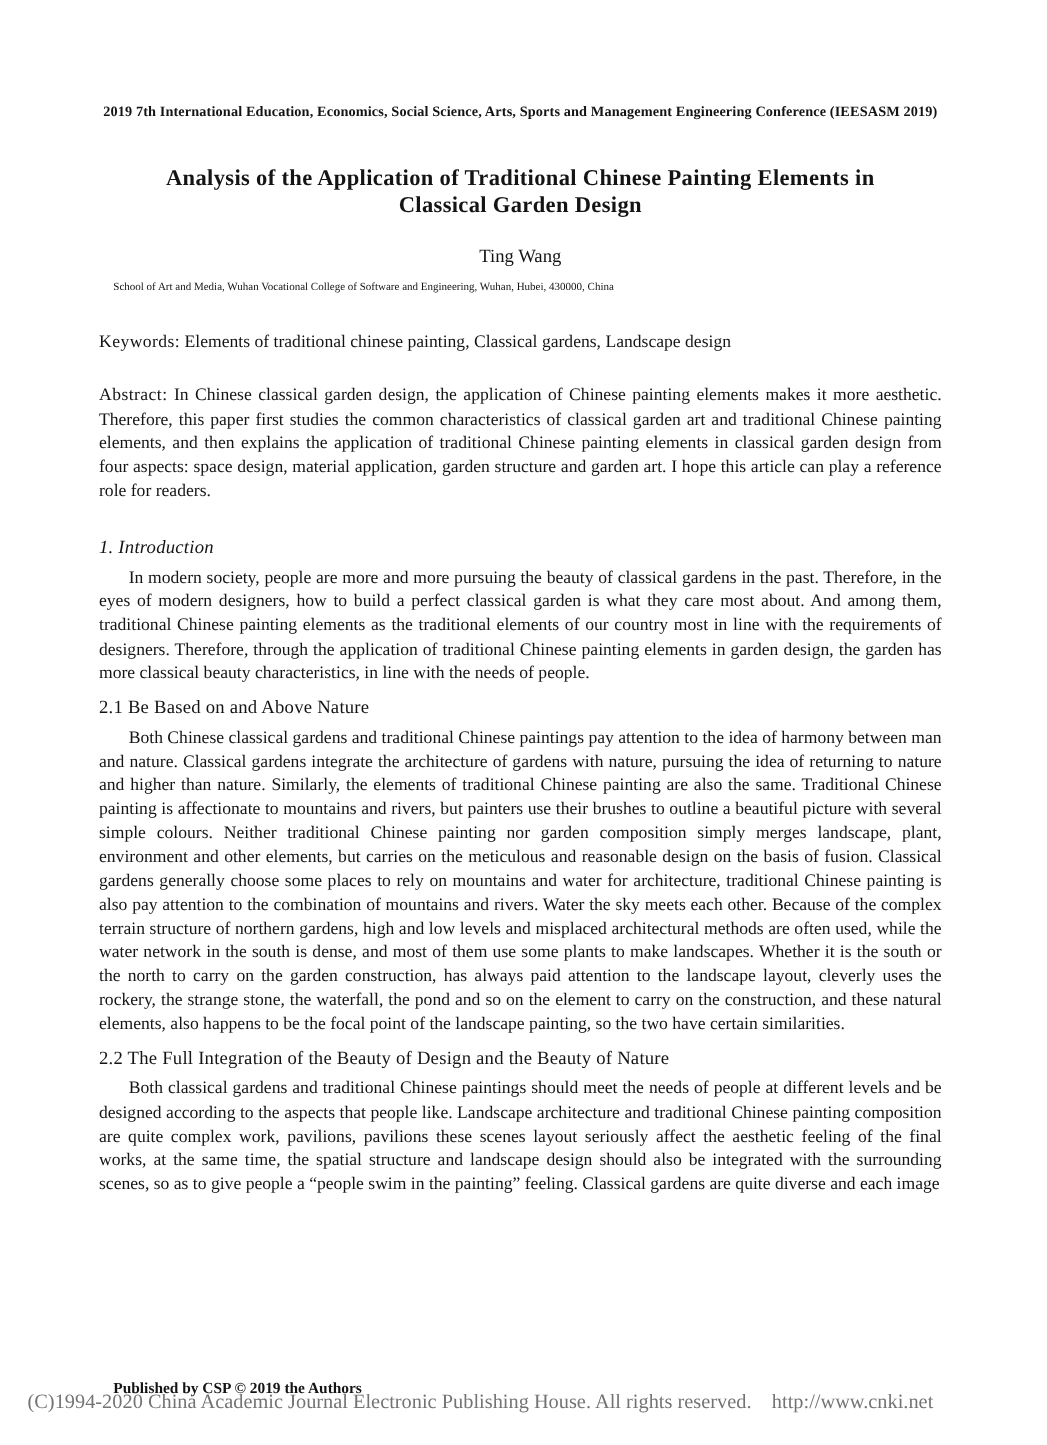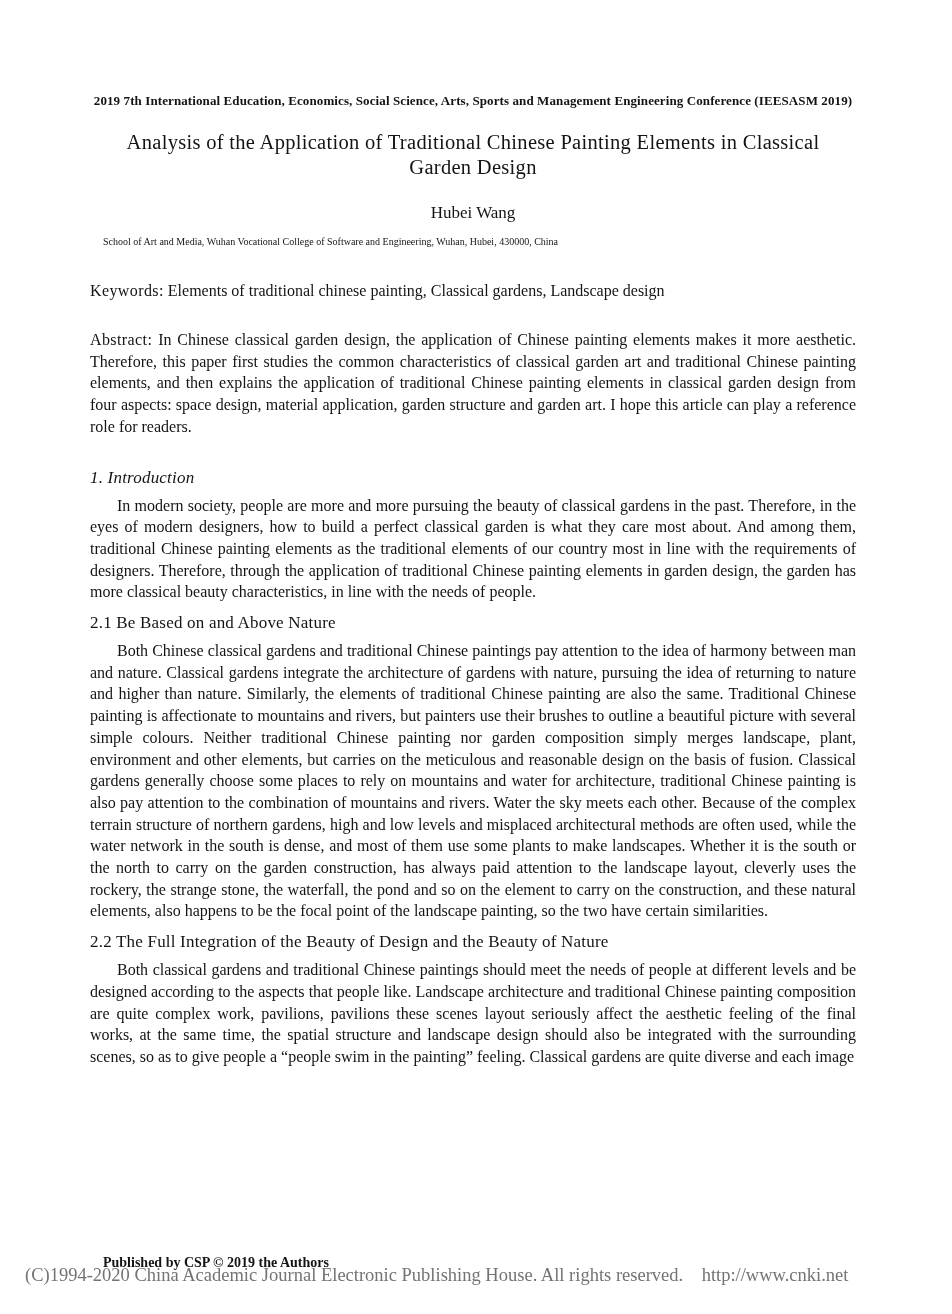--- a/index.html
+++ b/index.html
@@ -35,11 +35,11 @@
     margin: 0 -10px;
   }
   .title {
-    margin: 22px auto 0;
+    margin: 42px auto 0;
     max-width: 700px;
     text-align: center;
     font-size: 20.5px;
-    font-weight: normal;
+    font-weight: bold;
     line-height: 25px;
     letter-spacing: 0.3px;
   }

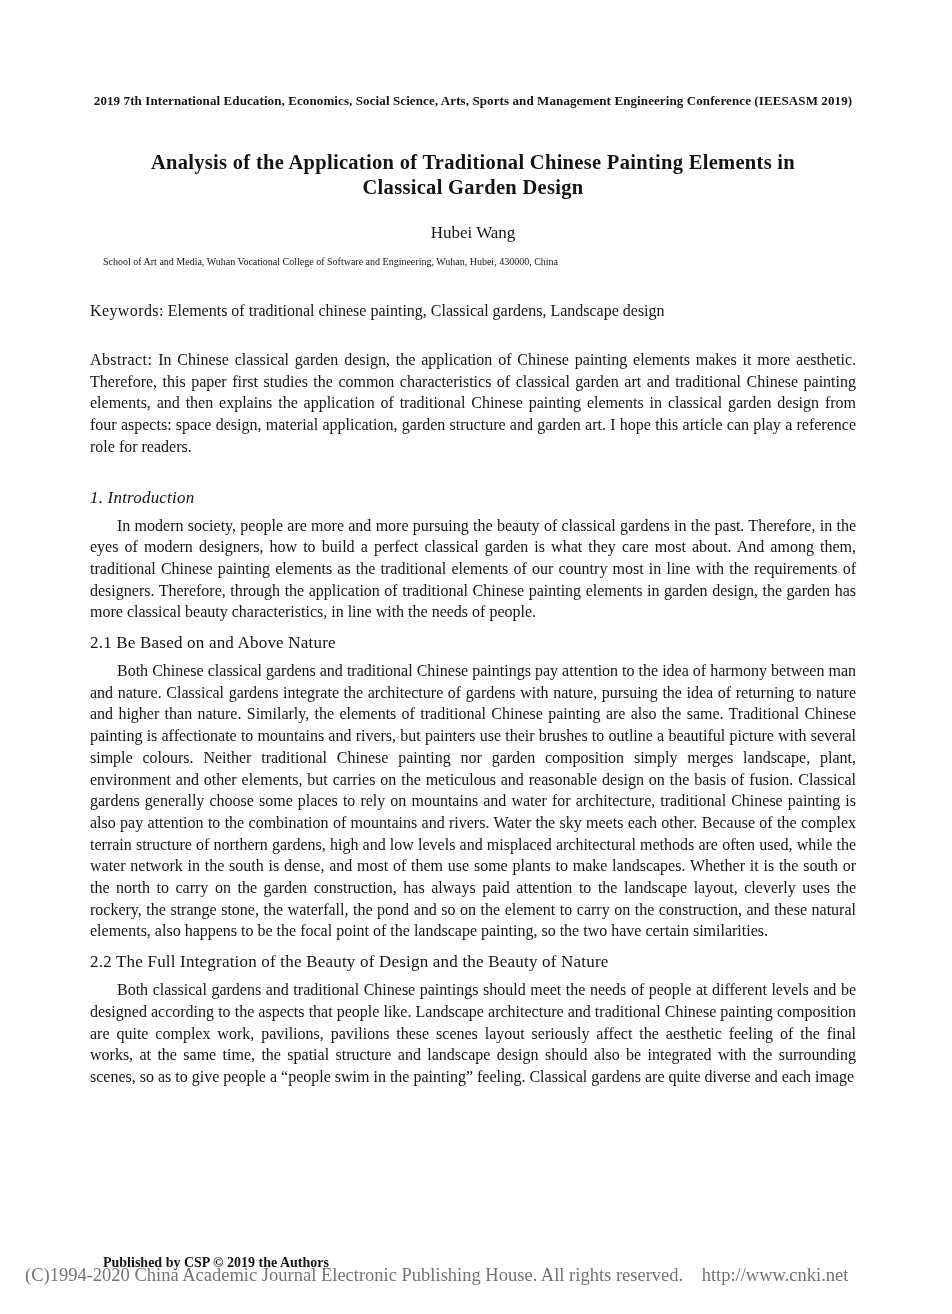--- a/index.html
+++ b/index.html
@@ -122,7 +122,7 @@
 
   <h1 class="title">Analysis of the Application of Traditional Chinese Painting Elements in Classical Garden Design</h1>
 
-  <div class="author">Hubei Wang</div>
+  <div class="author">Ting Wang</div>
 
   <div class="affiliation">School of Art and Media, Wuhan Vocational College of Software and Engineering, Wuhan, Hubei, 430000, China</div>
 

